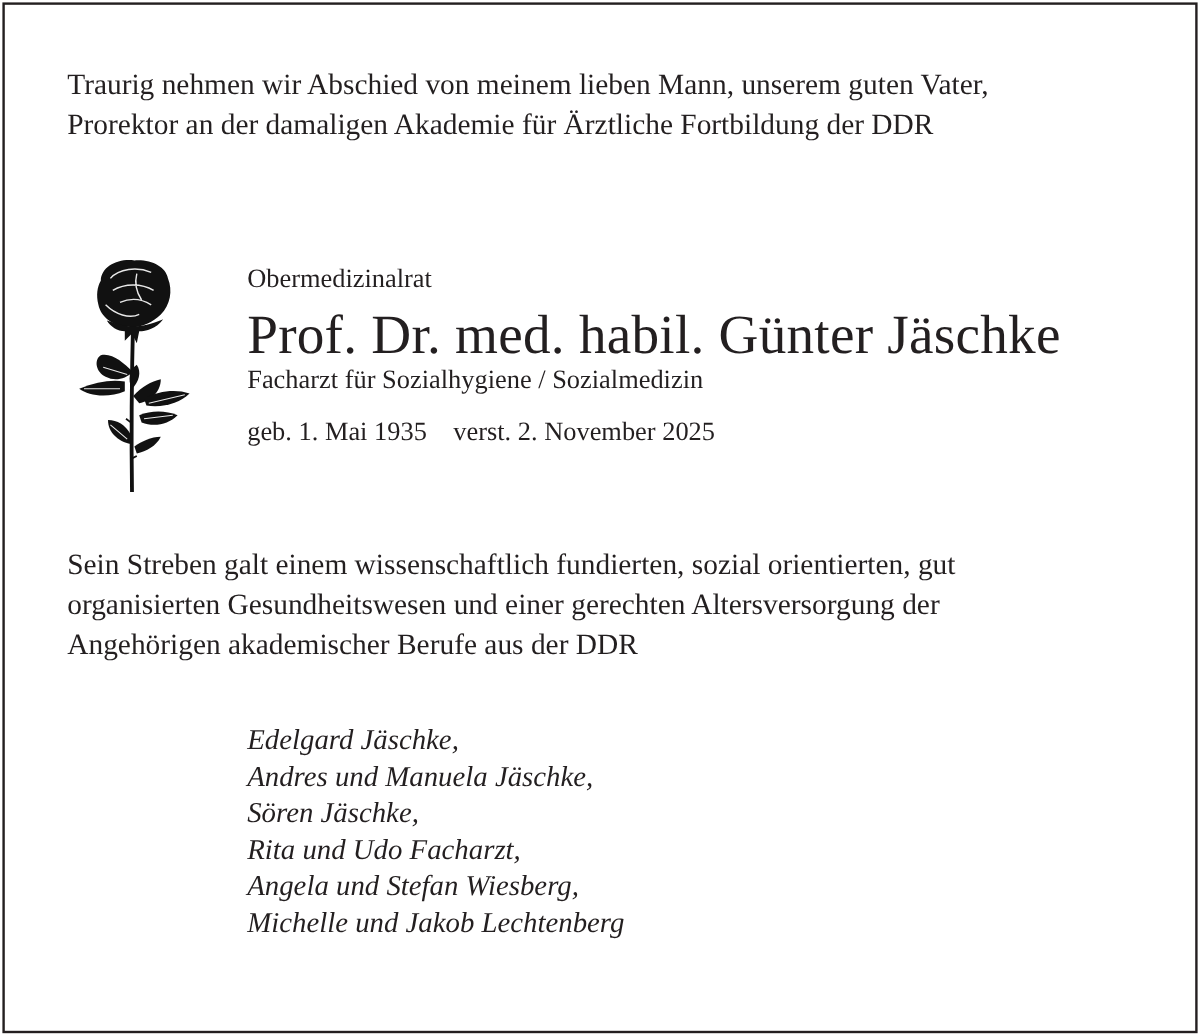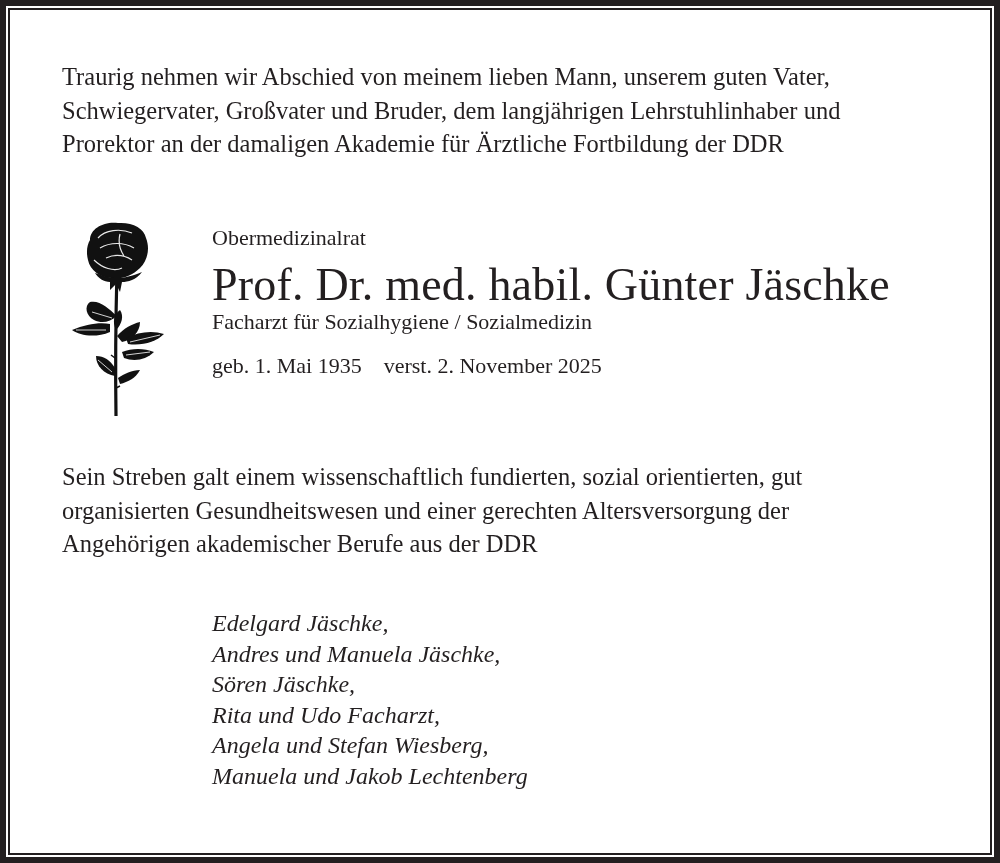--- a/index.html
+++ b/index.html
@@ -19,7 +19,6 @@
       width: 1000px; height: 863px;
       box-sizing: border-box;
       background: #231f20;
-      padding: 6px;
     }
     .frame-gap {
       width: 100%; height: 100%;

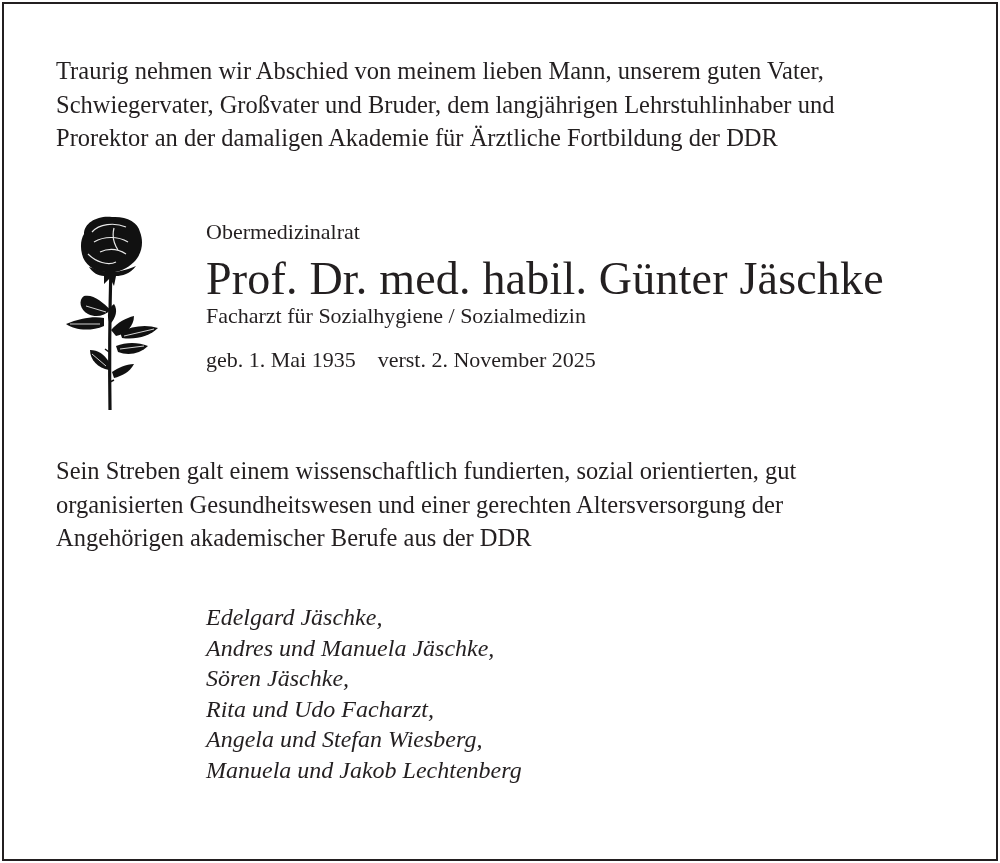--- a/index.html
+++ b/index.html
@@ -112,7 +112,6 @@
 
       <div class="intro serif">
         <span>Traurig nehmen wir Abschied von meinem lieben Mann, unserem guten Vater,</span>
-        <span>Schwiegervater, Großvater und Bruder, dem langjährigen Lehrstuhlinhaber und</span>
         <span>Prorektor an der damaligen Akademie für Ärztliche Fortbildung der DDR</span>
       </div>
 

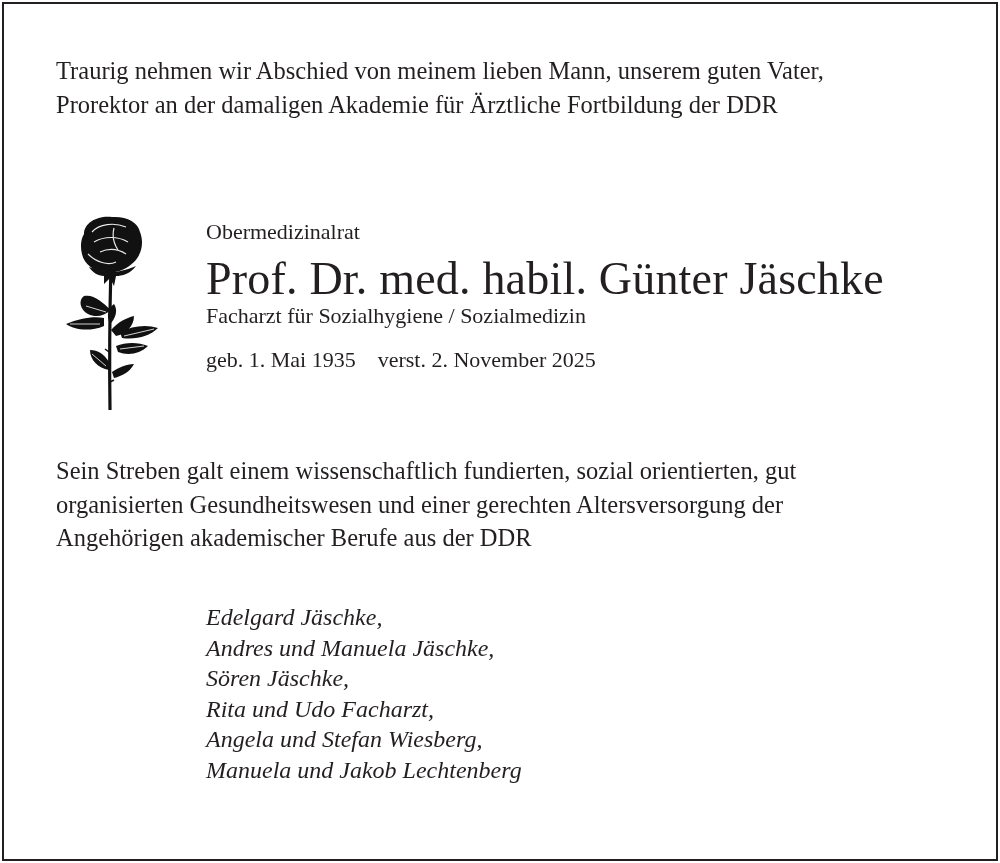--- a/index.html
+++ b/index.html
@@ -165,7 +165,7 @@
         <span>Sören Jäschke,</span>
         <span>Rita und Udo Facharzt,</span>
         <span>Angela und Stefan Wiesberg,</span>
-        <span>Manuela und Jakob Lechtenberg</span>
+        <span>Michelle und Jakob Lechtenberg</span>
       </div>
 
     </div>

